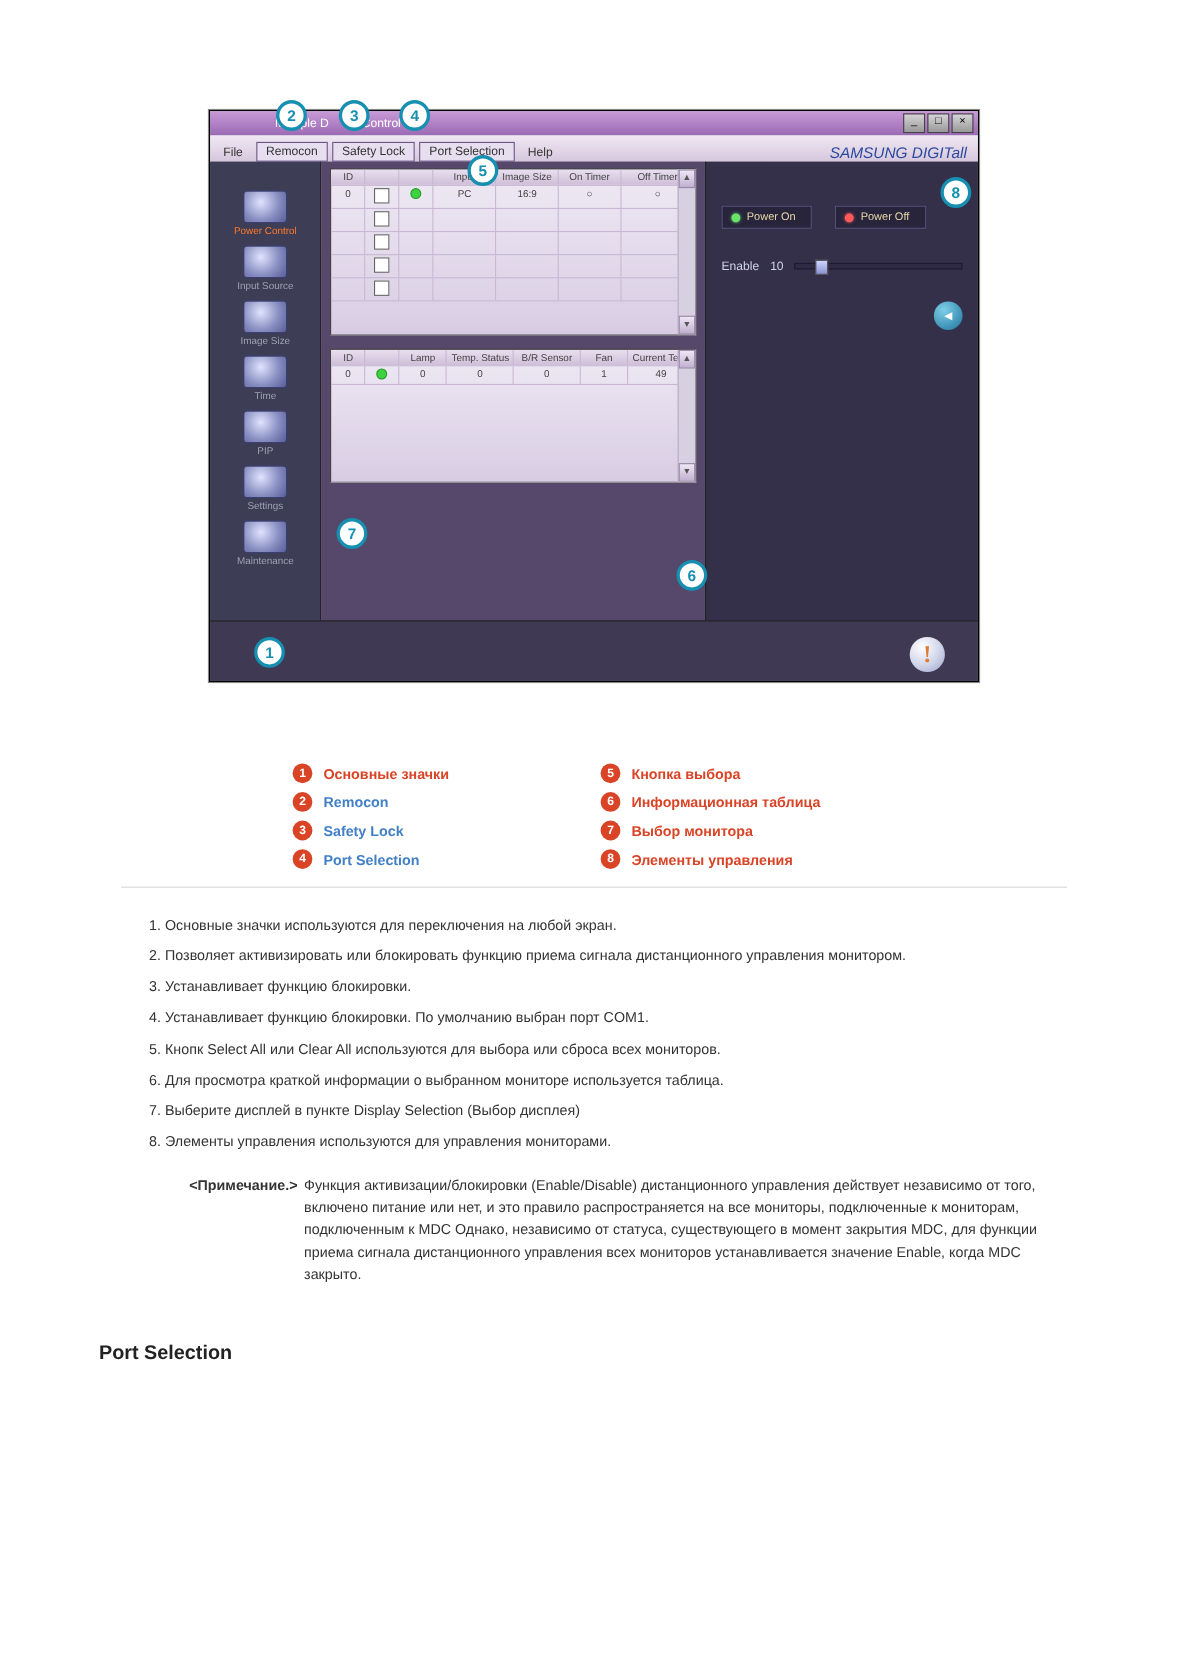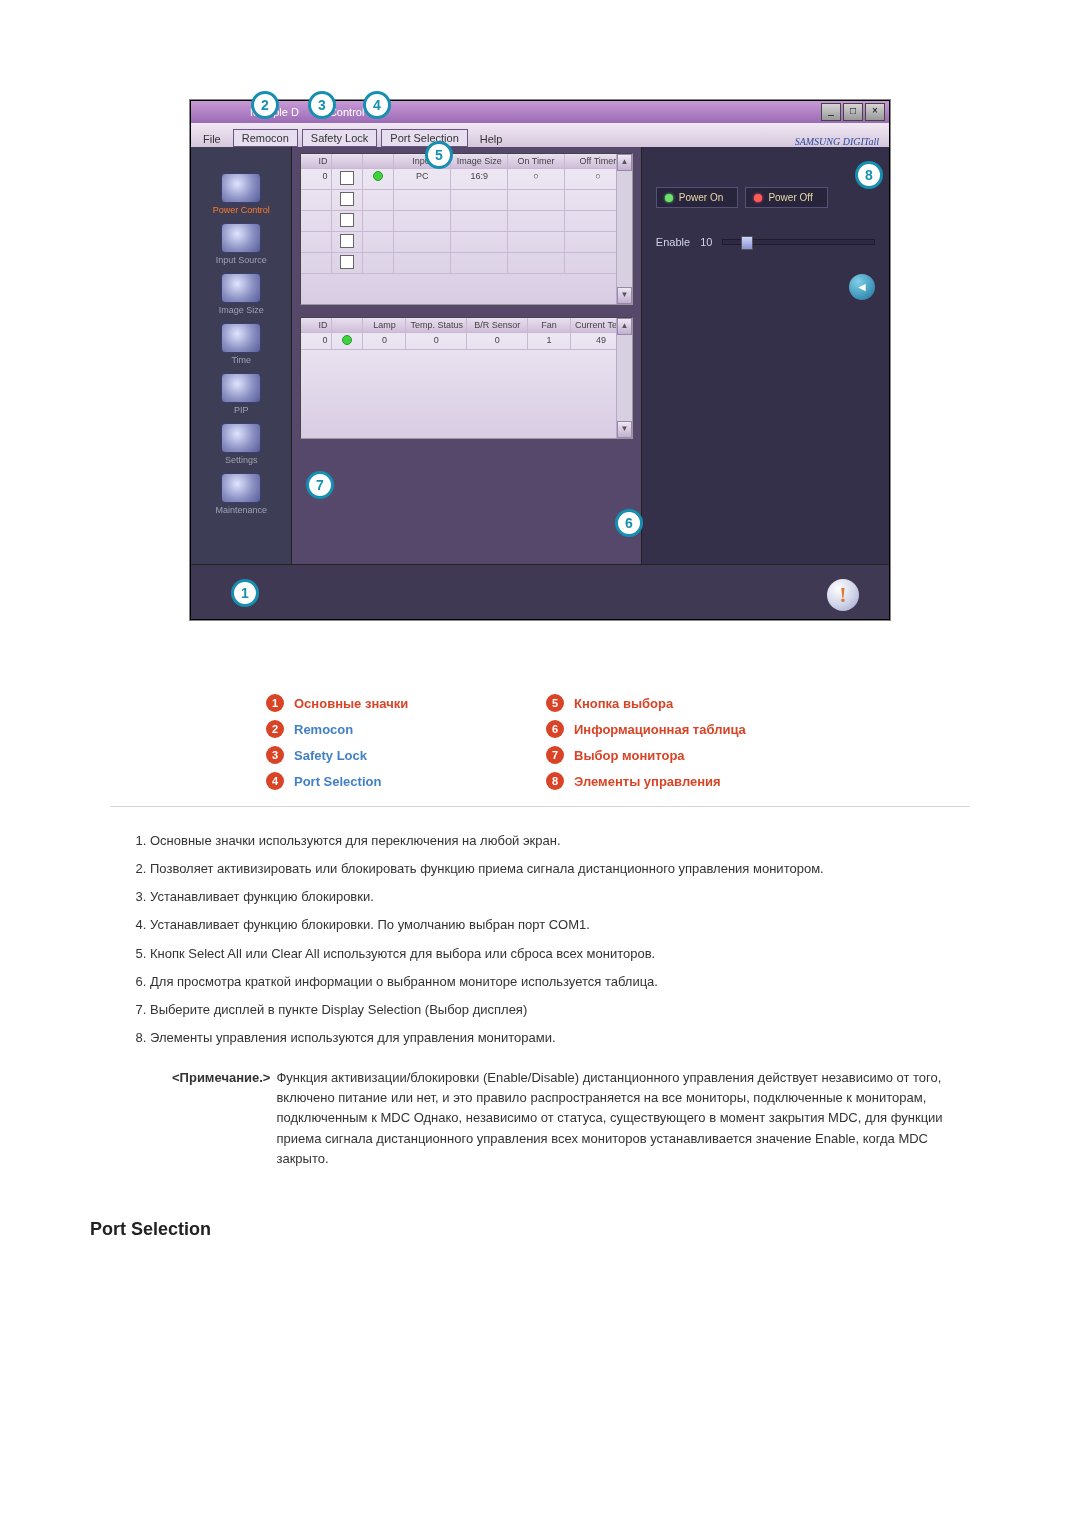--- a/index.html
+++ b/index.html
@@ -80,12 +80,11 @@
   }
   .brand {
     margin-left: auto;
-    font-size: 10px;
+    font-size: 14px;
     color: #2a4a9f;
     font-style: italic;
     padding-right: 6px;
     white-space: nowrap;
-    font-family: Liberation Serif, serif;
   }
 
   .body-area {

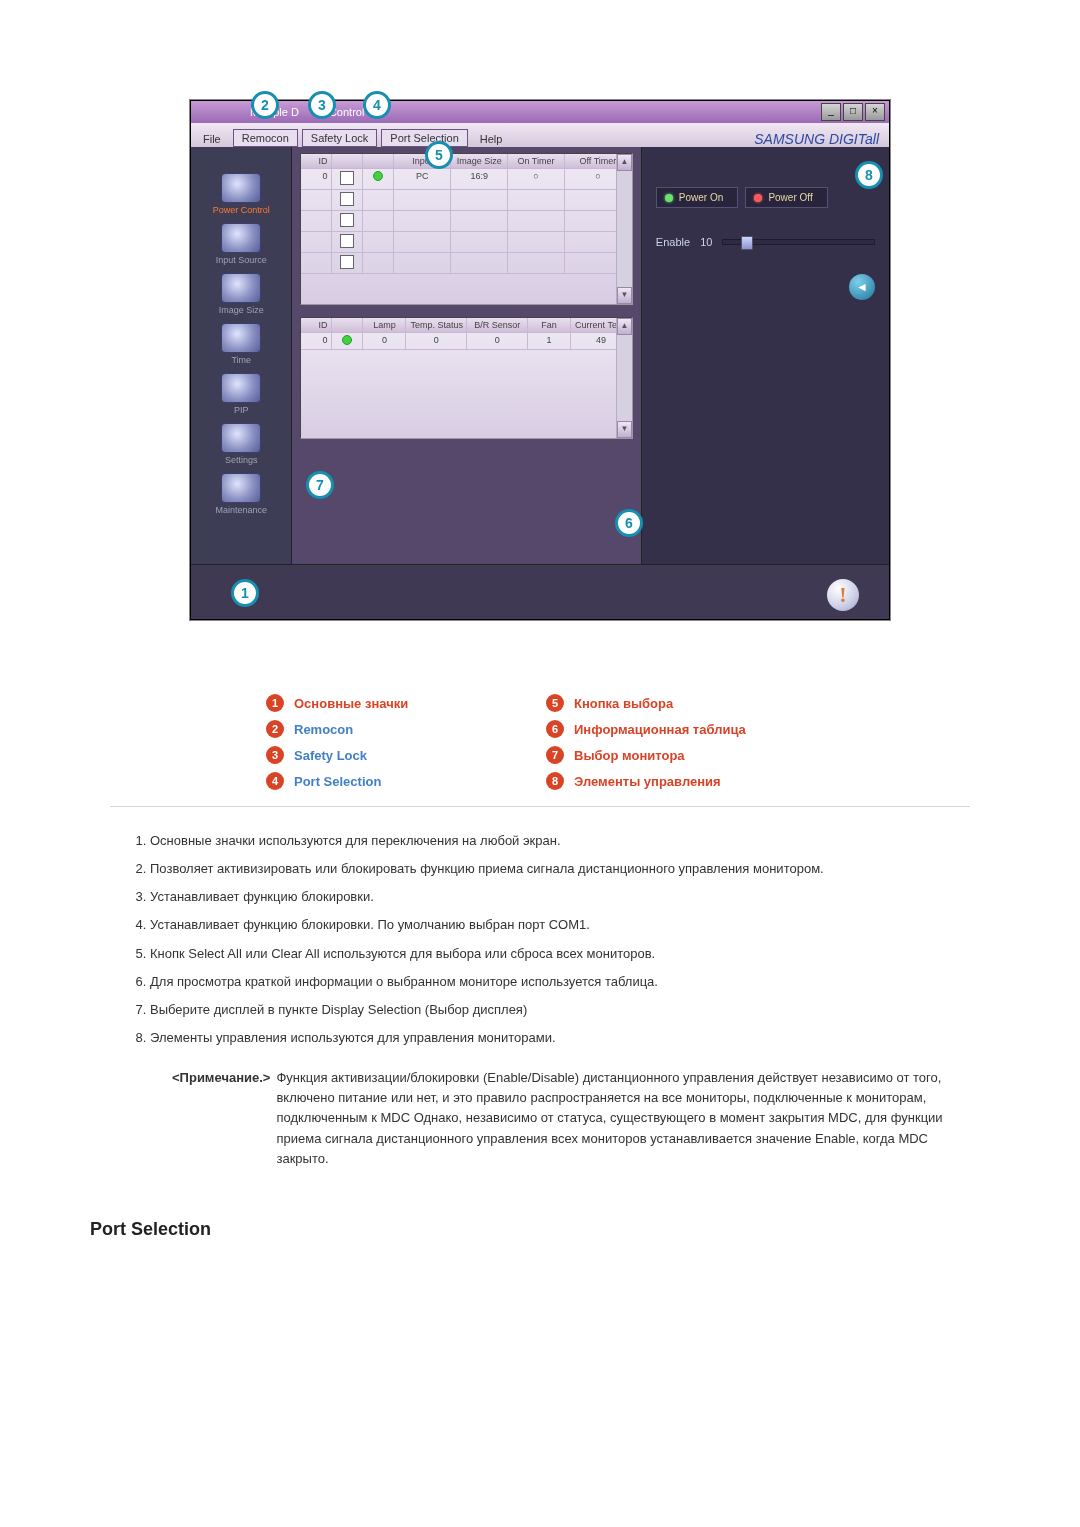--- a/index.html
+++ b/index.html
@@ -168,7 +168,7 @@
     white-space: nowrap;
     overflow: hidden;
   }
-  .tcell.nid { flex: 0 0 22px; text-align: right; }
+  .tcell.nid { flex: 0 0 22px; }
   .tcell.nst { flex: 0 0 22px; }
   .tcell.lamp { flex: 0 0 34px; }
   .dot-g { width:8px; height:8px; border-radius:50%; background:#3fd23f; display:inline-block; border:1px solid #2a9a2a; }

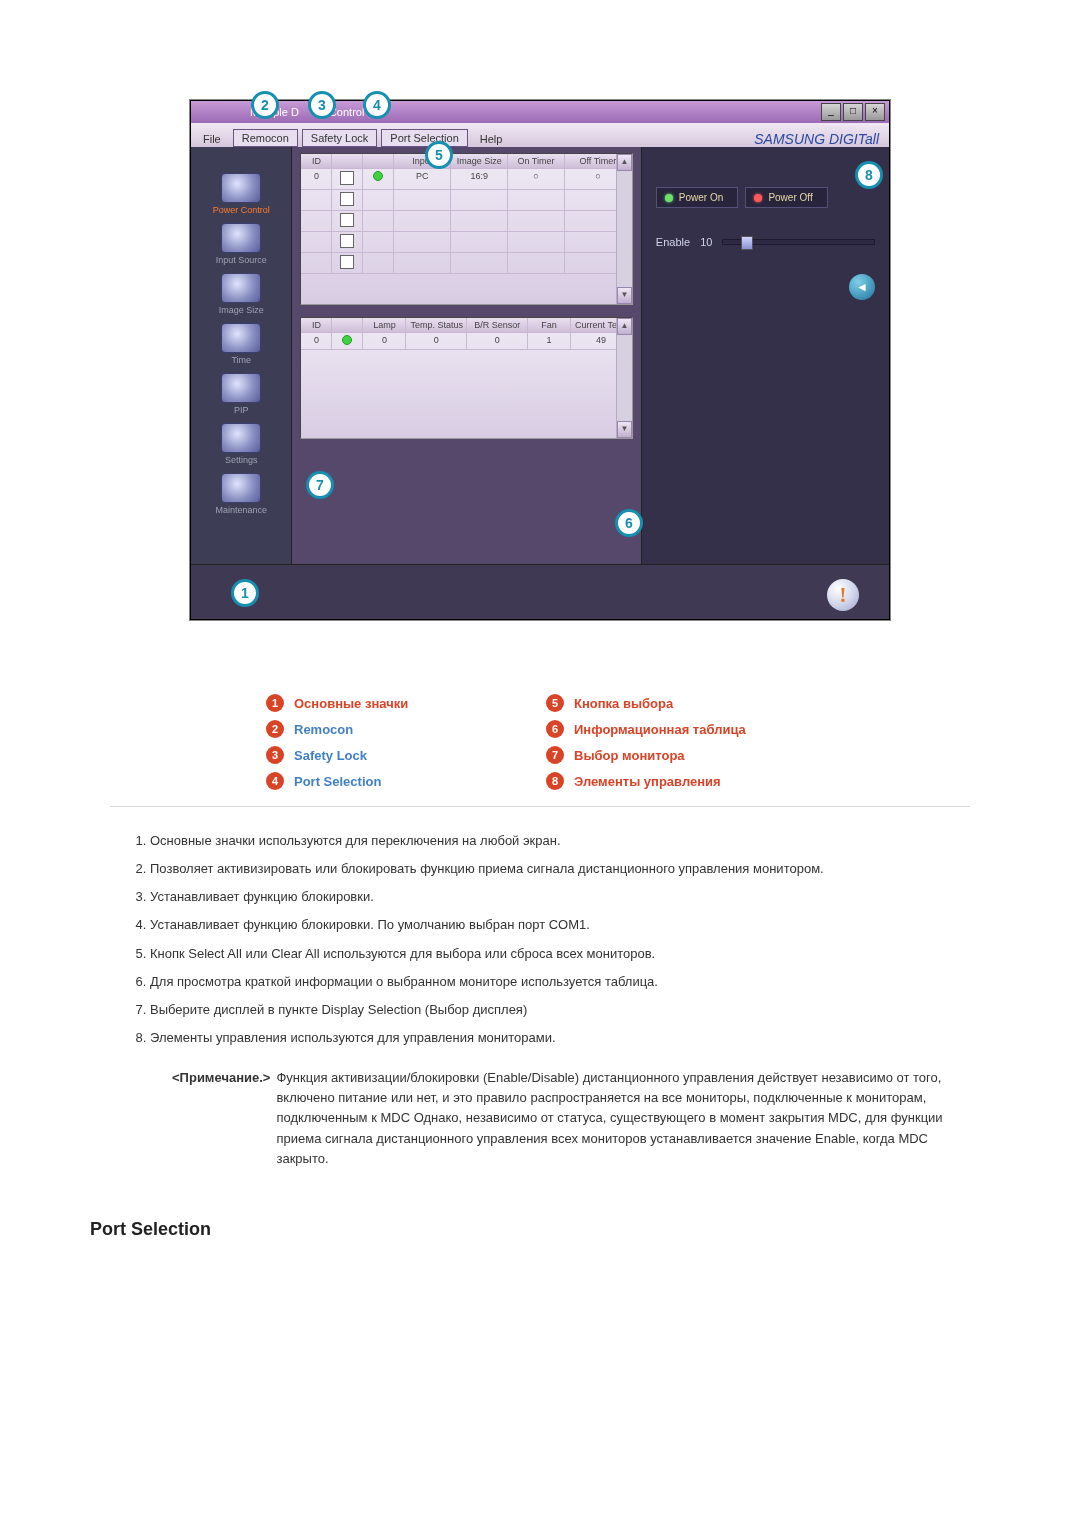--- a/index.html
+++ b/index.html
@@ -221,7 +221,7 @@
     background: #27243c;
     border: 1px solid #555077;
     padding: 4px 14px 4px 8px;
-    margin-right: 4px;
+    margin-right: 18px;
     font-size: 10px;
     color: #e8d9a6;
   }

